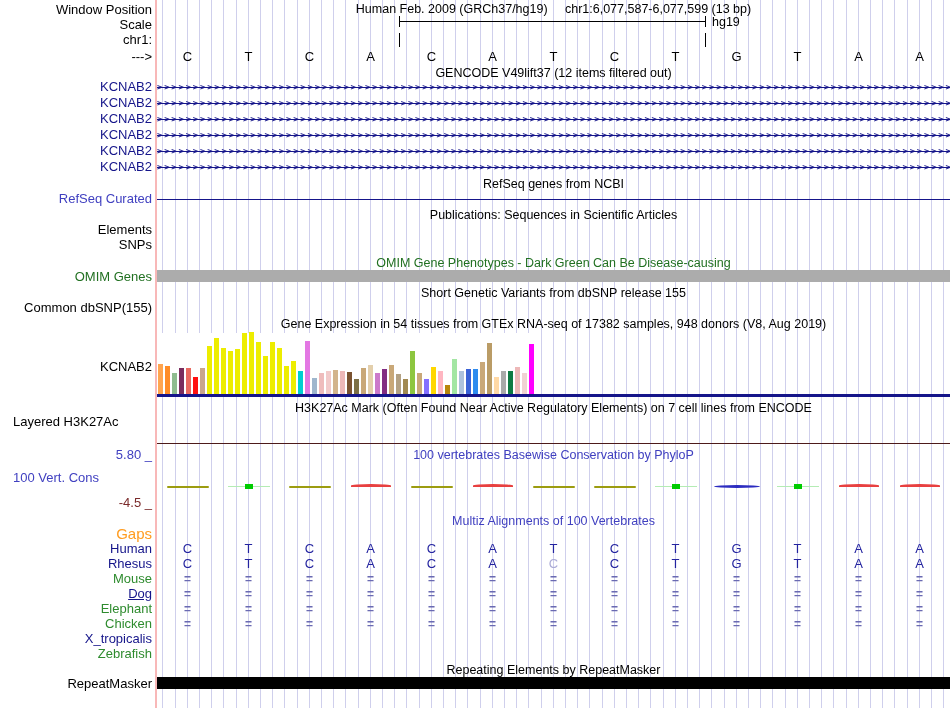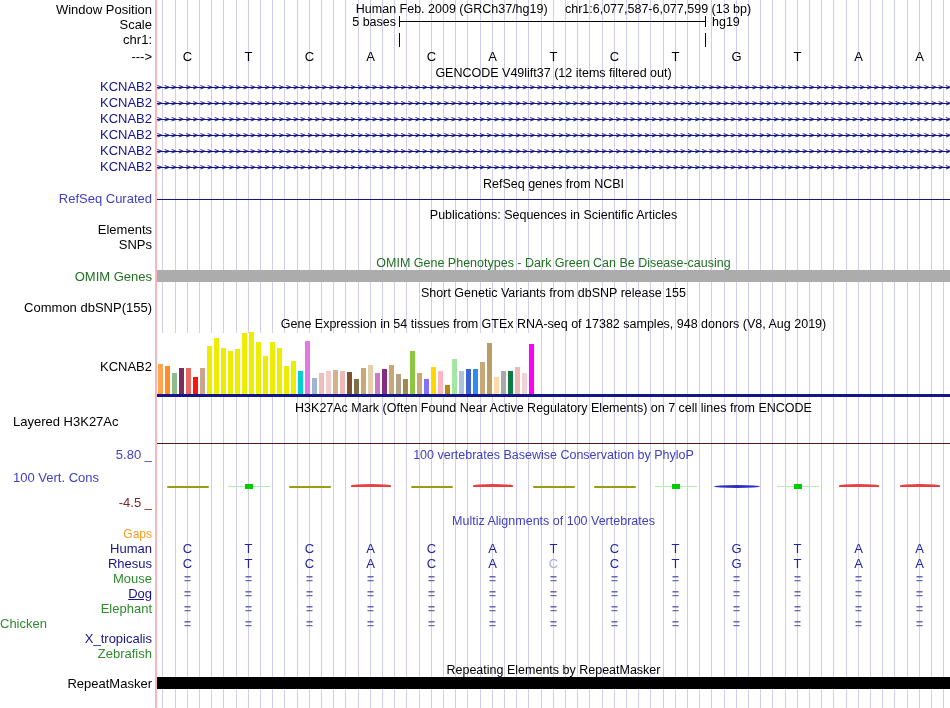--- a/index.html
+++ b/index.html
@@ -96,7 +96,6 @@
   <div class="title" style="top:2px">Human Feb. 2009 (GRCh37/hg19)     chr1:6,077,587-6,077,599 (13 bp)</div>
 
   <div class="lbl" style="top:18px">Scale</div>
-  <div class="abs" style="top:15px;left:157px;width:239px;text-align:right;font-size:12.5px;line-height:14px">5 bases</div>
   <div class="abs" style="top:21px;left:400px;width:305px;height:1px;background:#000"></div>
   <div class="tick" style="top:16px;left:399px;height:11px"></div>
   <div class="tick" style="top:16px;left:705px;height:11px"></div>

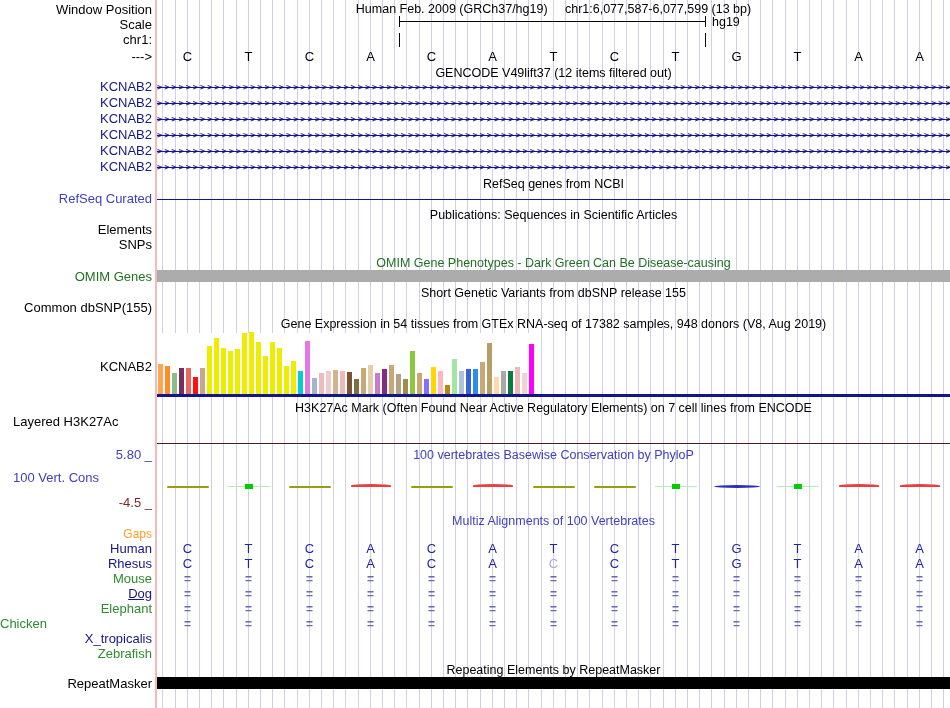--- a/index.html
+++ b/index.html
@@ -243,7 +243,7 @@
 
   <div class="title" style="top:514px;color:#4040C0">Multiz Alignments of 100 Vertebrates</div>
   <div id="multiz-rows">
-      <div style="position: absolute; top: 527px; left: 0px; width: 152px; text-align: right; color: rgb(255, 156, 32); font-size: 12px; line-height: 14px;">Gaps</div>
+      <div style="position: absolute; top: 527px; left: 0px; width: 152px; text-align: right; color: rgb(255, 156, 32); font-size: 15px; line-height: 14px;">Gaps</div>
       <div style="position: absolute; top: 542px; left: 0px; width: 152px; text-align: right; color: rgb(21, 21, 138); font-size: 13px; line-height: 14px;">Human</div>
       <div style="position: absolute; top: 542px; left: 187.5px; transform: translateX(-50%); color: rgb(36, 36, 160); font-size: 13px; line-height: 14px;">C</div>
       <div style="position: absolute; top: 542px; left: 248.5px; transform: translateX(-50%); color: rgb(36, 36, 160); font-size: 13px; line-height: 14px;">T</div>

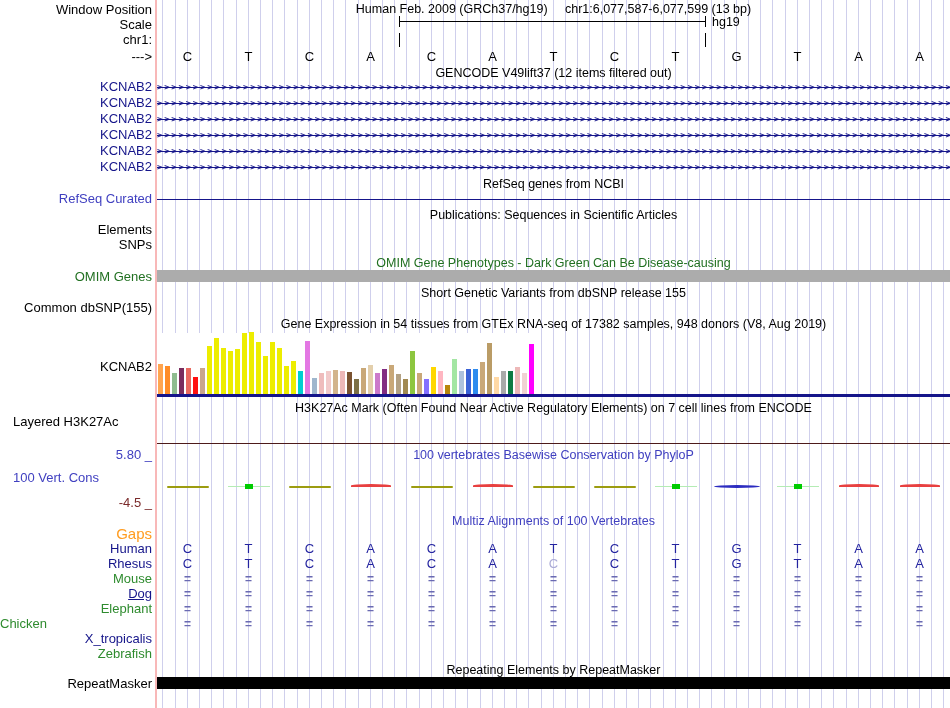--- a/index.html
+++ b/index.html
@@ -314,7 +314,7 @@
       <div style="position: absolute; top: 602px; left: 797.5px; transform: translateX(-50%); color: rgb(106, 106, 178); font-size: 12px; line-height: 14px; font-weight: bold;">=</div>
       <div style="position: absolute; top: 602px; left: 858.5px; transform: translateX(-50%); color: rgb(106, 106, 178); font-size: 12px; line-height: 14px; font-weight: bold;">=</div>
       <div style="position: absolute; top: 602px; left: 919.5px; transform: translateX(-50%); color: rgb(106, 106, 178); font-size: 12px; line-height: 14px; font-weight: bold;">=</div>
-      <div style="position: absolute; top: 617px; left: 0px; width: 152px; color: rgb(46, 139, 46); font-size: 13px; line-height: 14px;">Chicken</div>
+      <div style="position: absolute; top: 617px; left: 0px; width: 152px; text-align: right; color: rgb(46, 139, 46); font-size: 13px; line-height: 14px;">Chicken</div>
       <div style="position: absolute; top: 617px; left: 187.5px; transform: translateX(-50%); color: rgb(106, 106, 178); font-size: 12px; line-height: 14px; font-weight: bold;">=</div>
       <div style="position: absolute; top: 617px; left: 248.5px; transform: translateX(-50%); color: rgb(106, 106, 178); font-size: 12px; line-height: 14px; font-weight: bold;">=</div>
       <div style="position: absolute; top: 617px; left: 309.5px; transform: translateX(-50%); color: rgb(106, 106, 178); font-size: 12px; line-height: 14px; font-weight: bold;">=</div>

